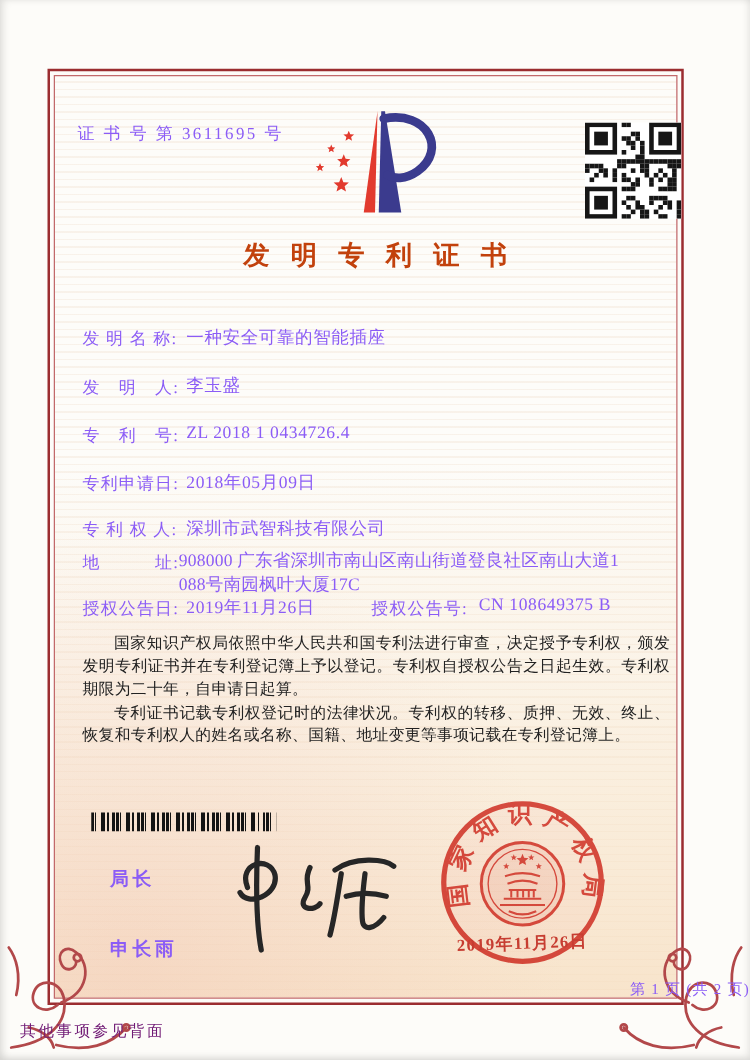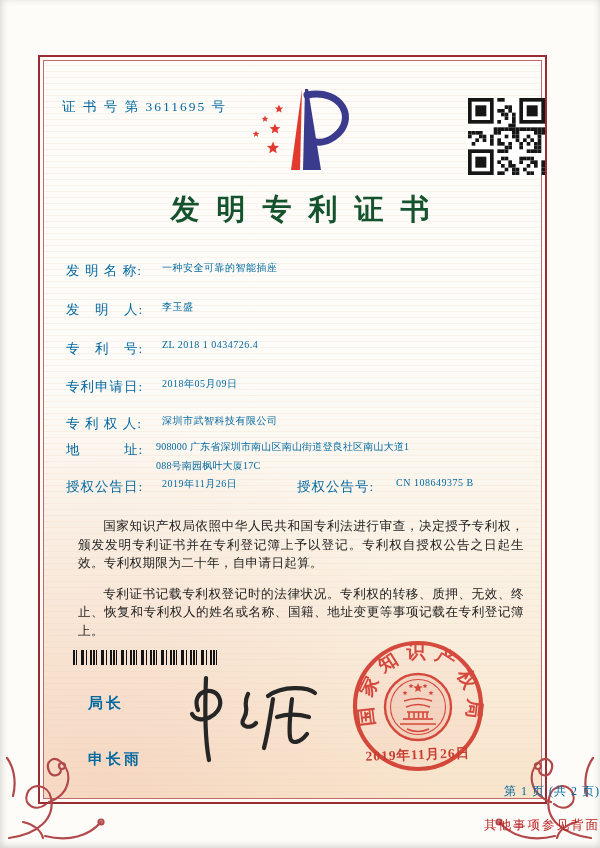--- a/index.html
+++ b/index.html
@@ -30,7 +30,7 @@
       linear-gradient(180deg, rgba(255,255,255,0) 0%, rgba(255,255,255,0) 42%, rgba(247,226,197,.55) 78%, rgba(246,220,188,.75) 100%),
       repeating-linear-gradient(0deg, rgba(208,150,98,.10) 0 1px, transparent 1px 6px);
   }
-  .t{position:absolute;color:#0369a1;white-space:nowrap;}
+  .t{position:absolute;color:#8b5cf6;white-space:nowrap;}
   .cert-number{left:62px;top:98px;font-size:13.5px;letter-spacing:2px;}
   .title{
     left:0;right:0;top:190px;text-align:center;

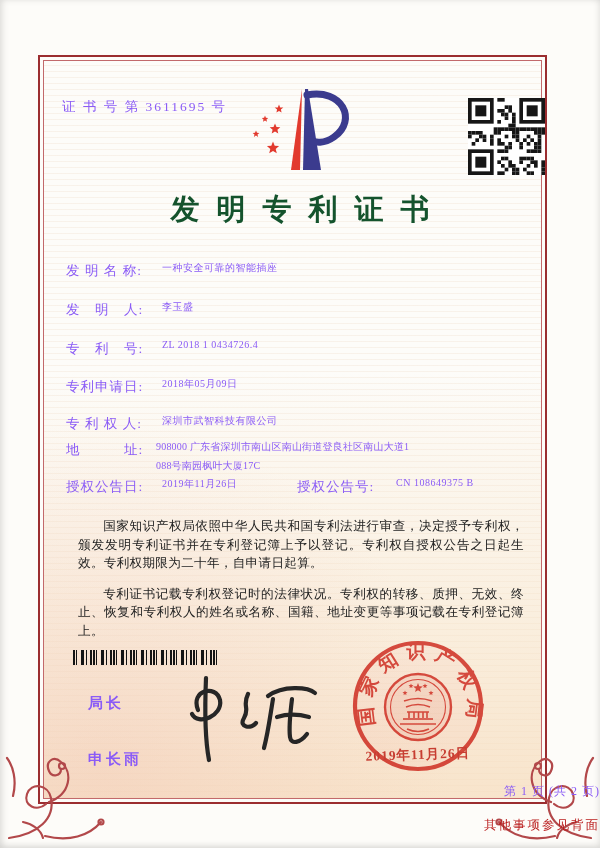--- a/index.html
+++ b/index.html
@@ -34,8 +34,8 @@
   .cert-number{left:62px;top:98px;font-size:13.5px;letter-spacing:2px;}
   .title{
     left:0;right:0;top:190px;text-align:center;
-    font-size:29px;font-weight:700;letter-spacing:17px;
-    padding-left:17px;white-space:nowrap;color:#14532d;
+    font-size:21px;font-weight:700;letter-spacing:17px;
+    padding-left:17px;white-space:nowrap;color:#c2410c;
   }
   .row-label{font-size:13.5px;letter-spacing:1px;font-family:Liberation Serif, serif;}
   .row-value{font-size:10px;letter-spacing:.5px;margin-left:13px;}

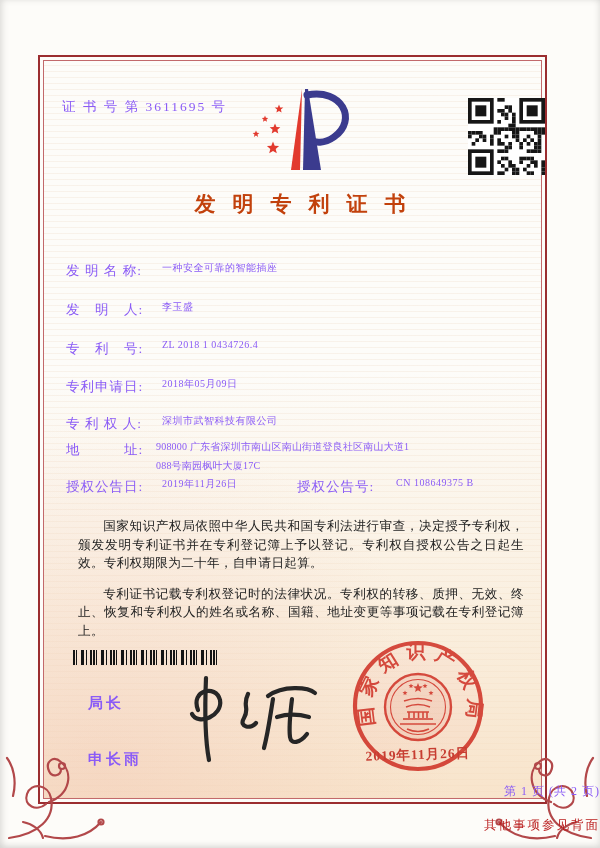--- a/index.html
+++ b/index.html
@@ -38,7 +38,7 @@
     padding-left:17px;white-space:nowrap;color:#c2410c;
   }
   .row-label{font-size:13.5px;letter-spacing:1px;font-family:Liberation Serif, serif;}
-  .row-value{font-size:10px;letter-spacing:.5px;margin-left:13px;}
+  .row-value{font-size:14px;letter-spacing:.5px;}
   .paras{
     position:absolute;left:66px;top:505px;width:470px;
     font-size:12.6px;line-height:18.6px;color:#222;

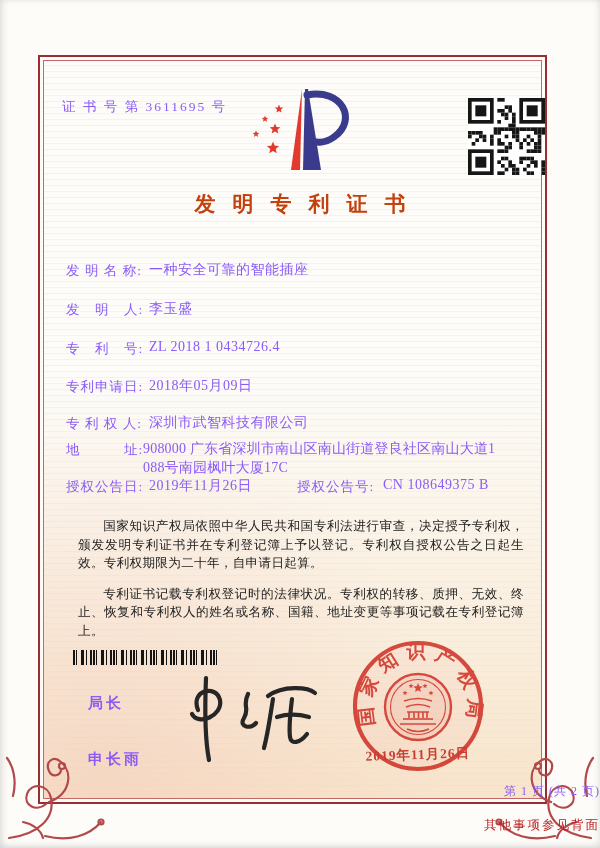--- a/index.html
+++ b/index.html
@@ -44,7 +44,7 @@
     font-size:12.6px;line-height:18.6px;color:#222;
     text-align:justify;letter-spacing:.3px;
   }
-  .paras p{margin:12px;text-indent:2em;}
+  .paras p{margin:0;text-indent:2em;}
   .barcode{
     position:absolute;left:73px;top:650px;width:148px;height:15px;
     background-image:repeating-linear-gradient(90deg,

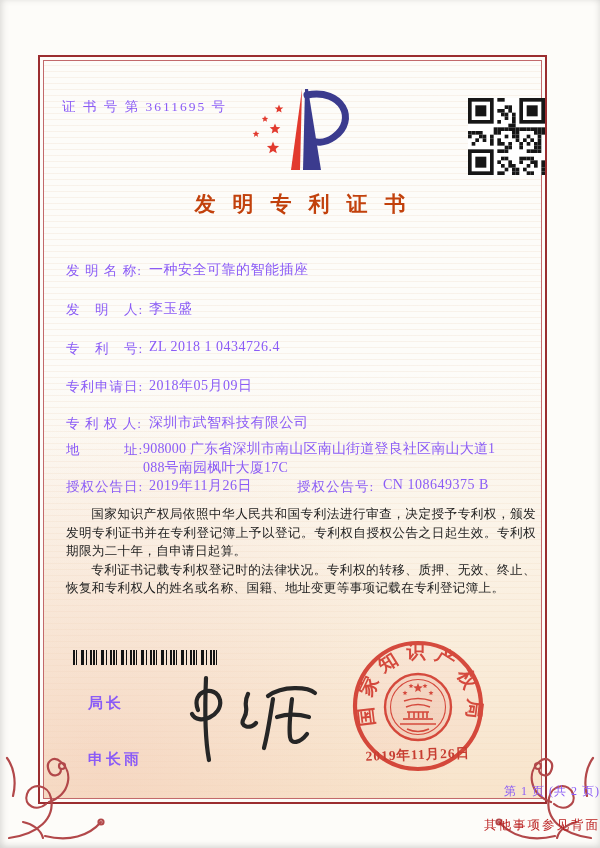--- a/index.html
+++ b/index.html
@@ -59,7 +59,7 @@
   .signature-svg{position:absolute;left:168px;top:672px;}
   .seal-svg{position:absolute;left:347px;top:633px;opacity:.93;mix-blend-mode:multiply;}
   .page-info{left:0;right:0;top:783px;text-align:right;font-size:12px;letter-spacing:1px;}
-  .back-note{left:16px;right:0;top:817px;text-align:right;font-size:12.5px;letter-spacing:2px;color:#b91c1c;}
+  .back-note{left:16px;right:0;top:817px;text-align:left;font-size:12.5px;letter-spacing:2px;color:#701a75;}
   .logo-svg{position:absolute;left:246px;top:82px;}
   .qr-svg{position:absolute;left:468px;top:98px;background:#fff;}
   .ornament{position:absolute;bottom:4px;width:108px;height:118px;color:#b2484a;}

